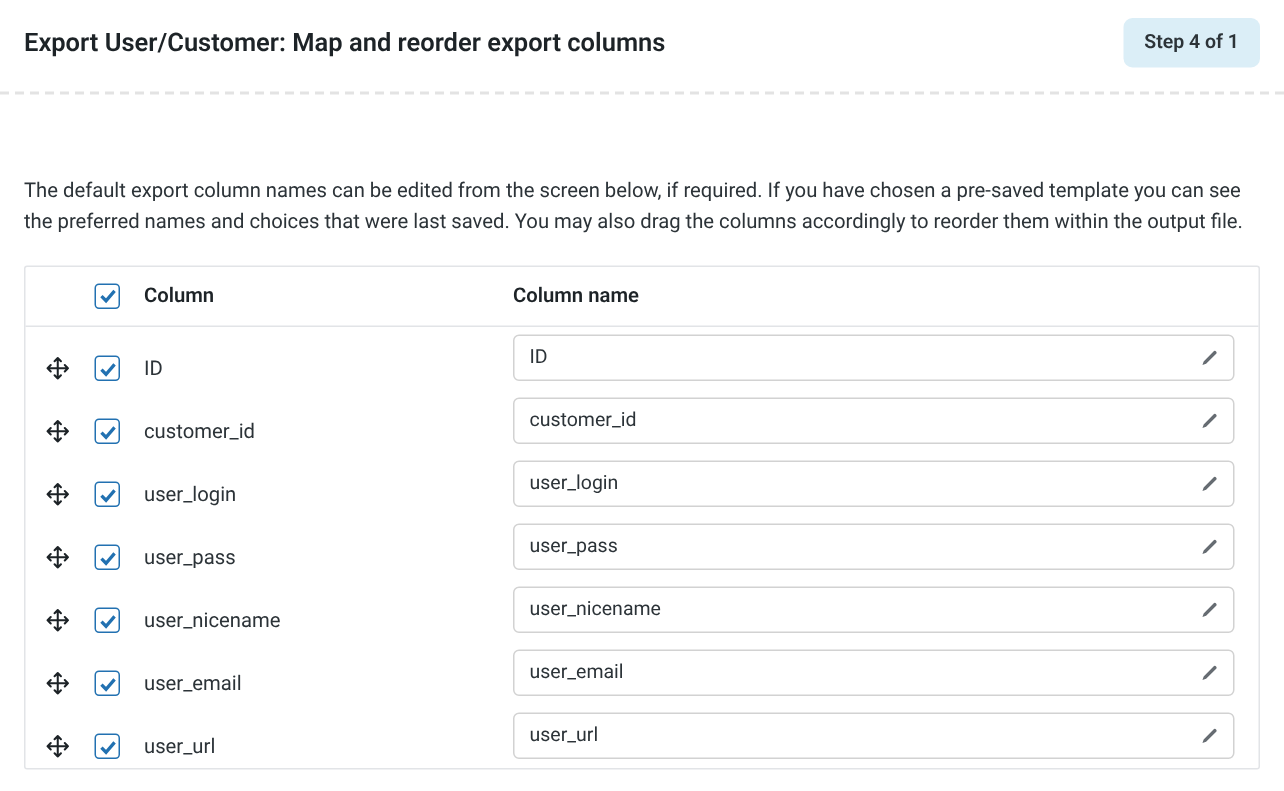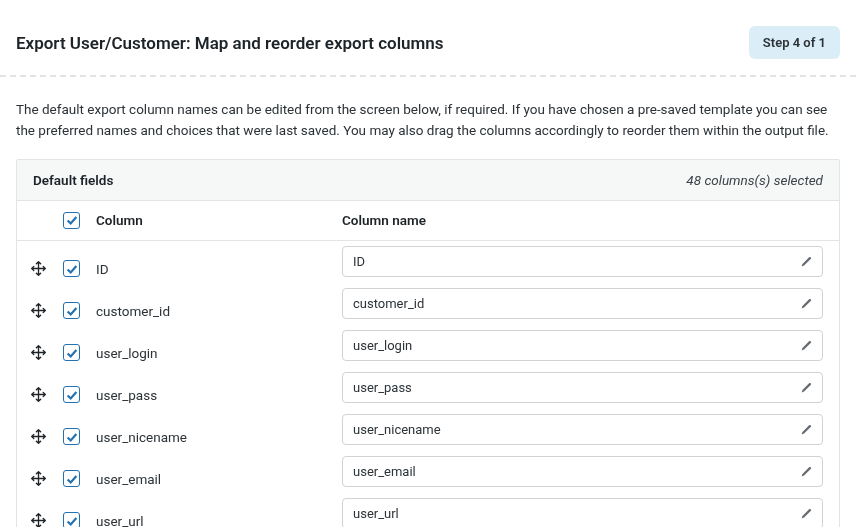--- a/index.html
+++ b/index.html
@@ -16,7 +16,7 @@
       display: flex;
       justify-content: space-between;
       align-items: center;
-      padding: 26px 16px 16px 16px;
+      padding: 12px 16px 16px 16px;
       border-bottom: 2px dashed #e3e3e3;
       gap: 33px;
     }

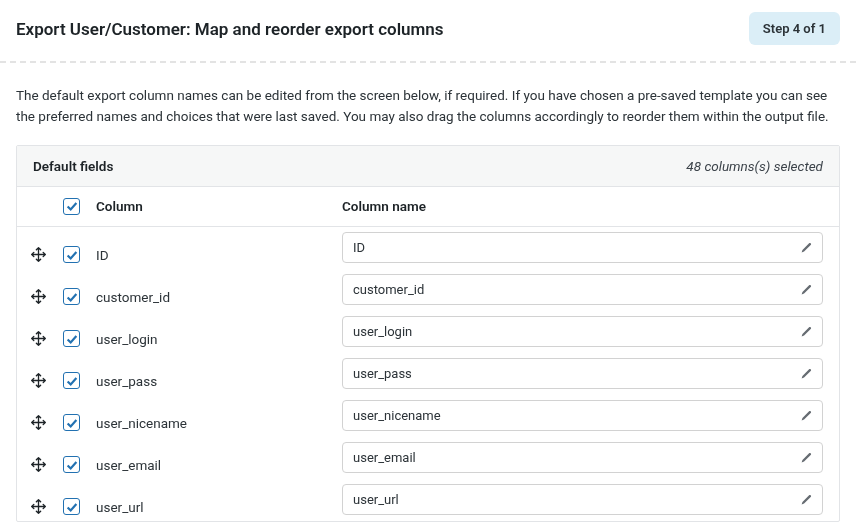--- a/index.html
+++ b/index.html
@@ -41,6 +41,7 @@
       line-height: 1.55;
       color: #2c3338;
       margin-bottom: 18px;
+      margin-top: 32px;
     }
     .panel {
       border: 1px solid #e2e4e7;

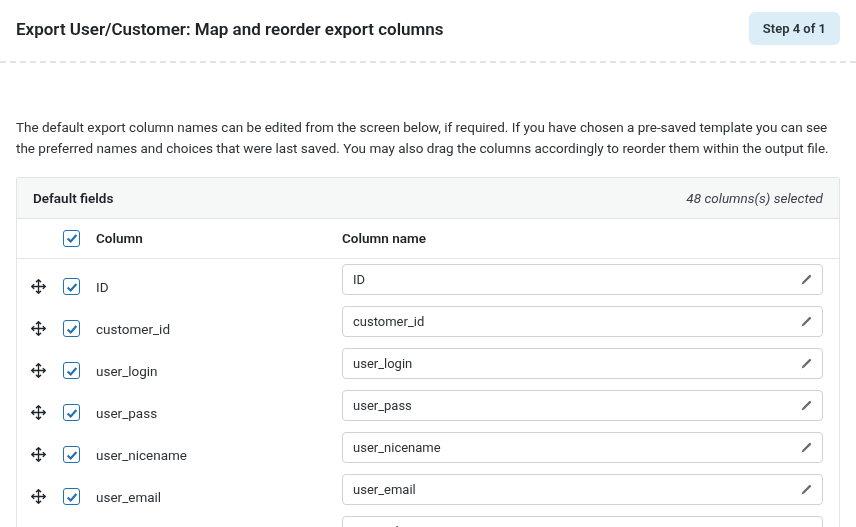--- a/index.html
+++ b/index.html
@@ -154,10 +154,6 @@
   <p class="description">The default export column names can be edited from the screen below, if required. If you have chosen a pre-saved template you can see the preferred names and choices that were last saved. You may also drag the columns accordingly to reorder them within the output file.</p>
 
   <div class="panel">
-    <div class="panel-header">
-      <div class="panel-header-left">Default fields</div>
-      <div class="panel-header-right">48 columns(s) selected</div>
-    </div>
 
     <div class="col-head">
       <div class="drag-space"></div>

